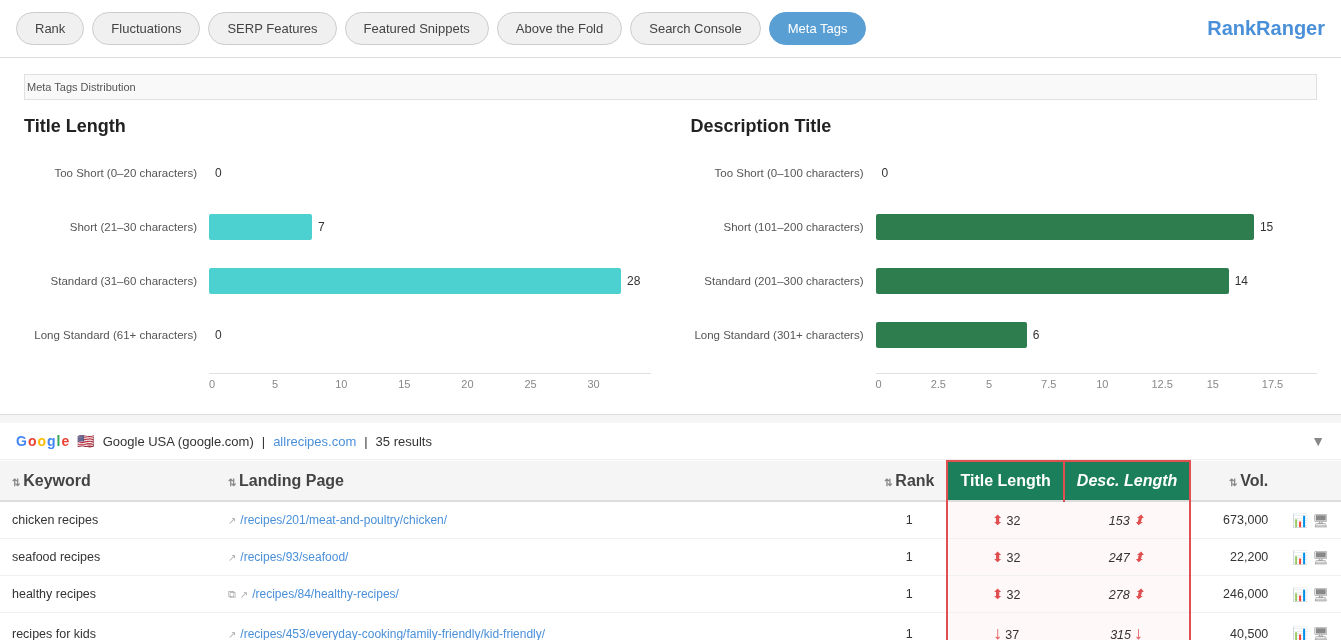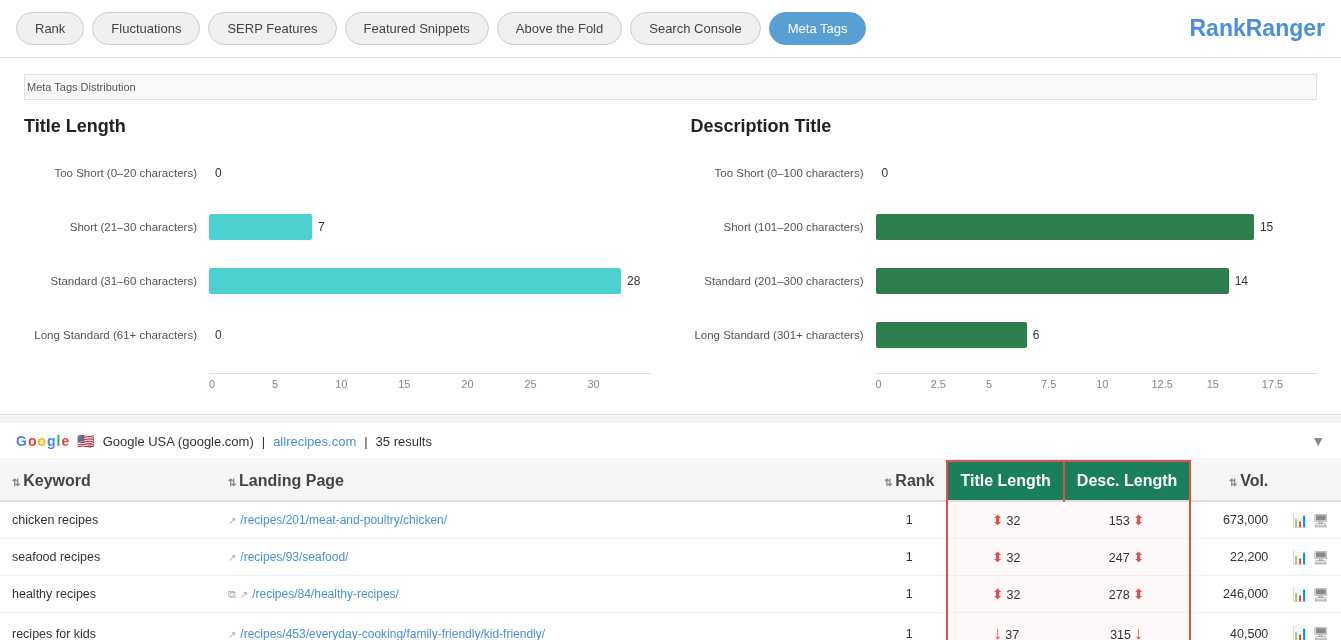--- a/index.html
+++ b/index.html
@@ -31,7 +31,7 @@
     }
     .brand {
       margin-left: auto;
-      font-size: 23px;
+      font-size: 20px;
       font-weight: bold;
       color: #333;
     }

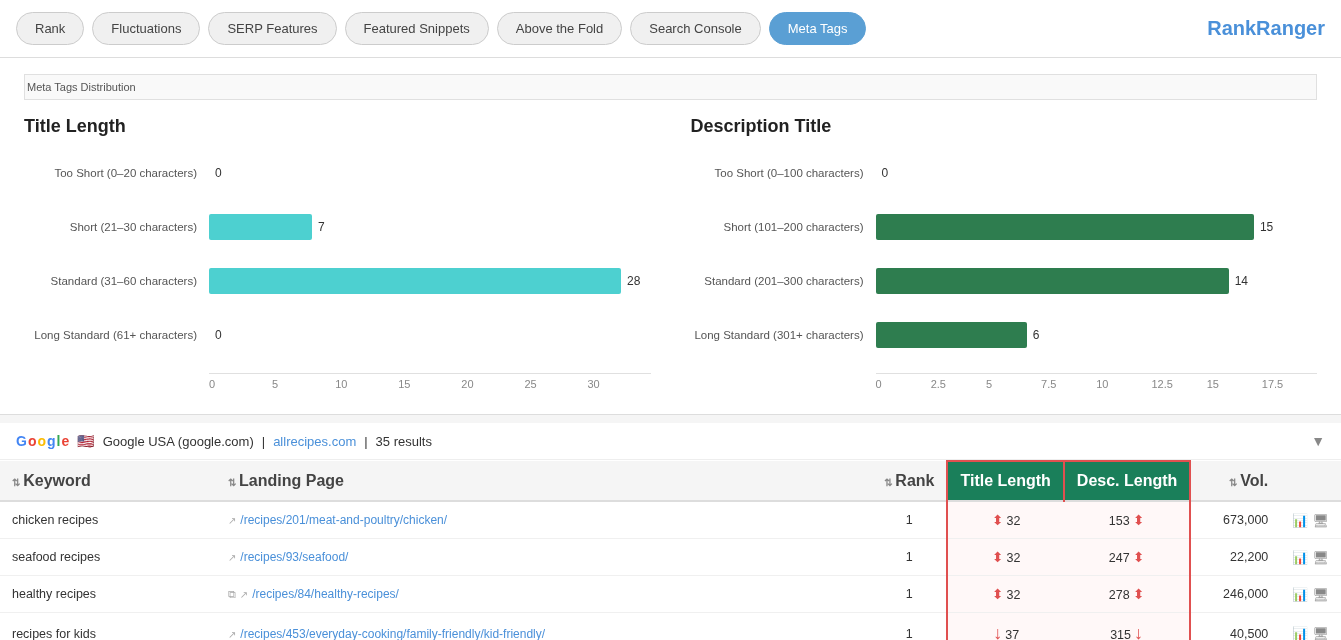--- a/index.html
+++ b/index.html
@@ -179,7 +179,7 @@
 
     .rank-col { width: 60px; text-align: center; }
     .title-length-col { width: 110px; text-align: center; }
-    .desc-length-col { width: 101px; text-align: center; }
+    .desc-length-col { width: 101px; text-align: center; font-style: italic; }
     .vol-col { width: 90px; text-align: right; }
     .actions-col { width: 60px; text-align: center; }
 

